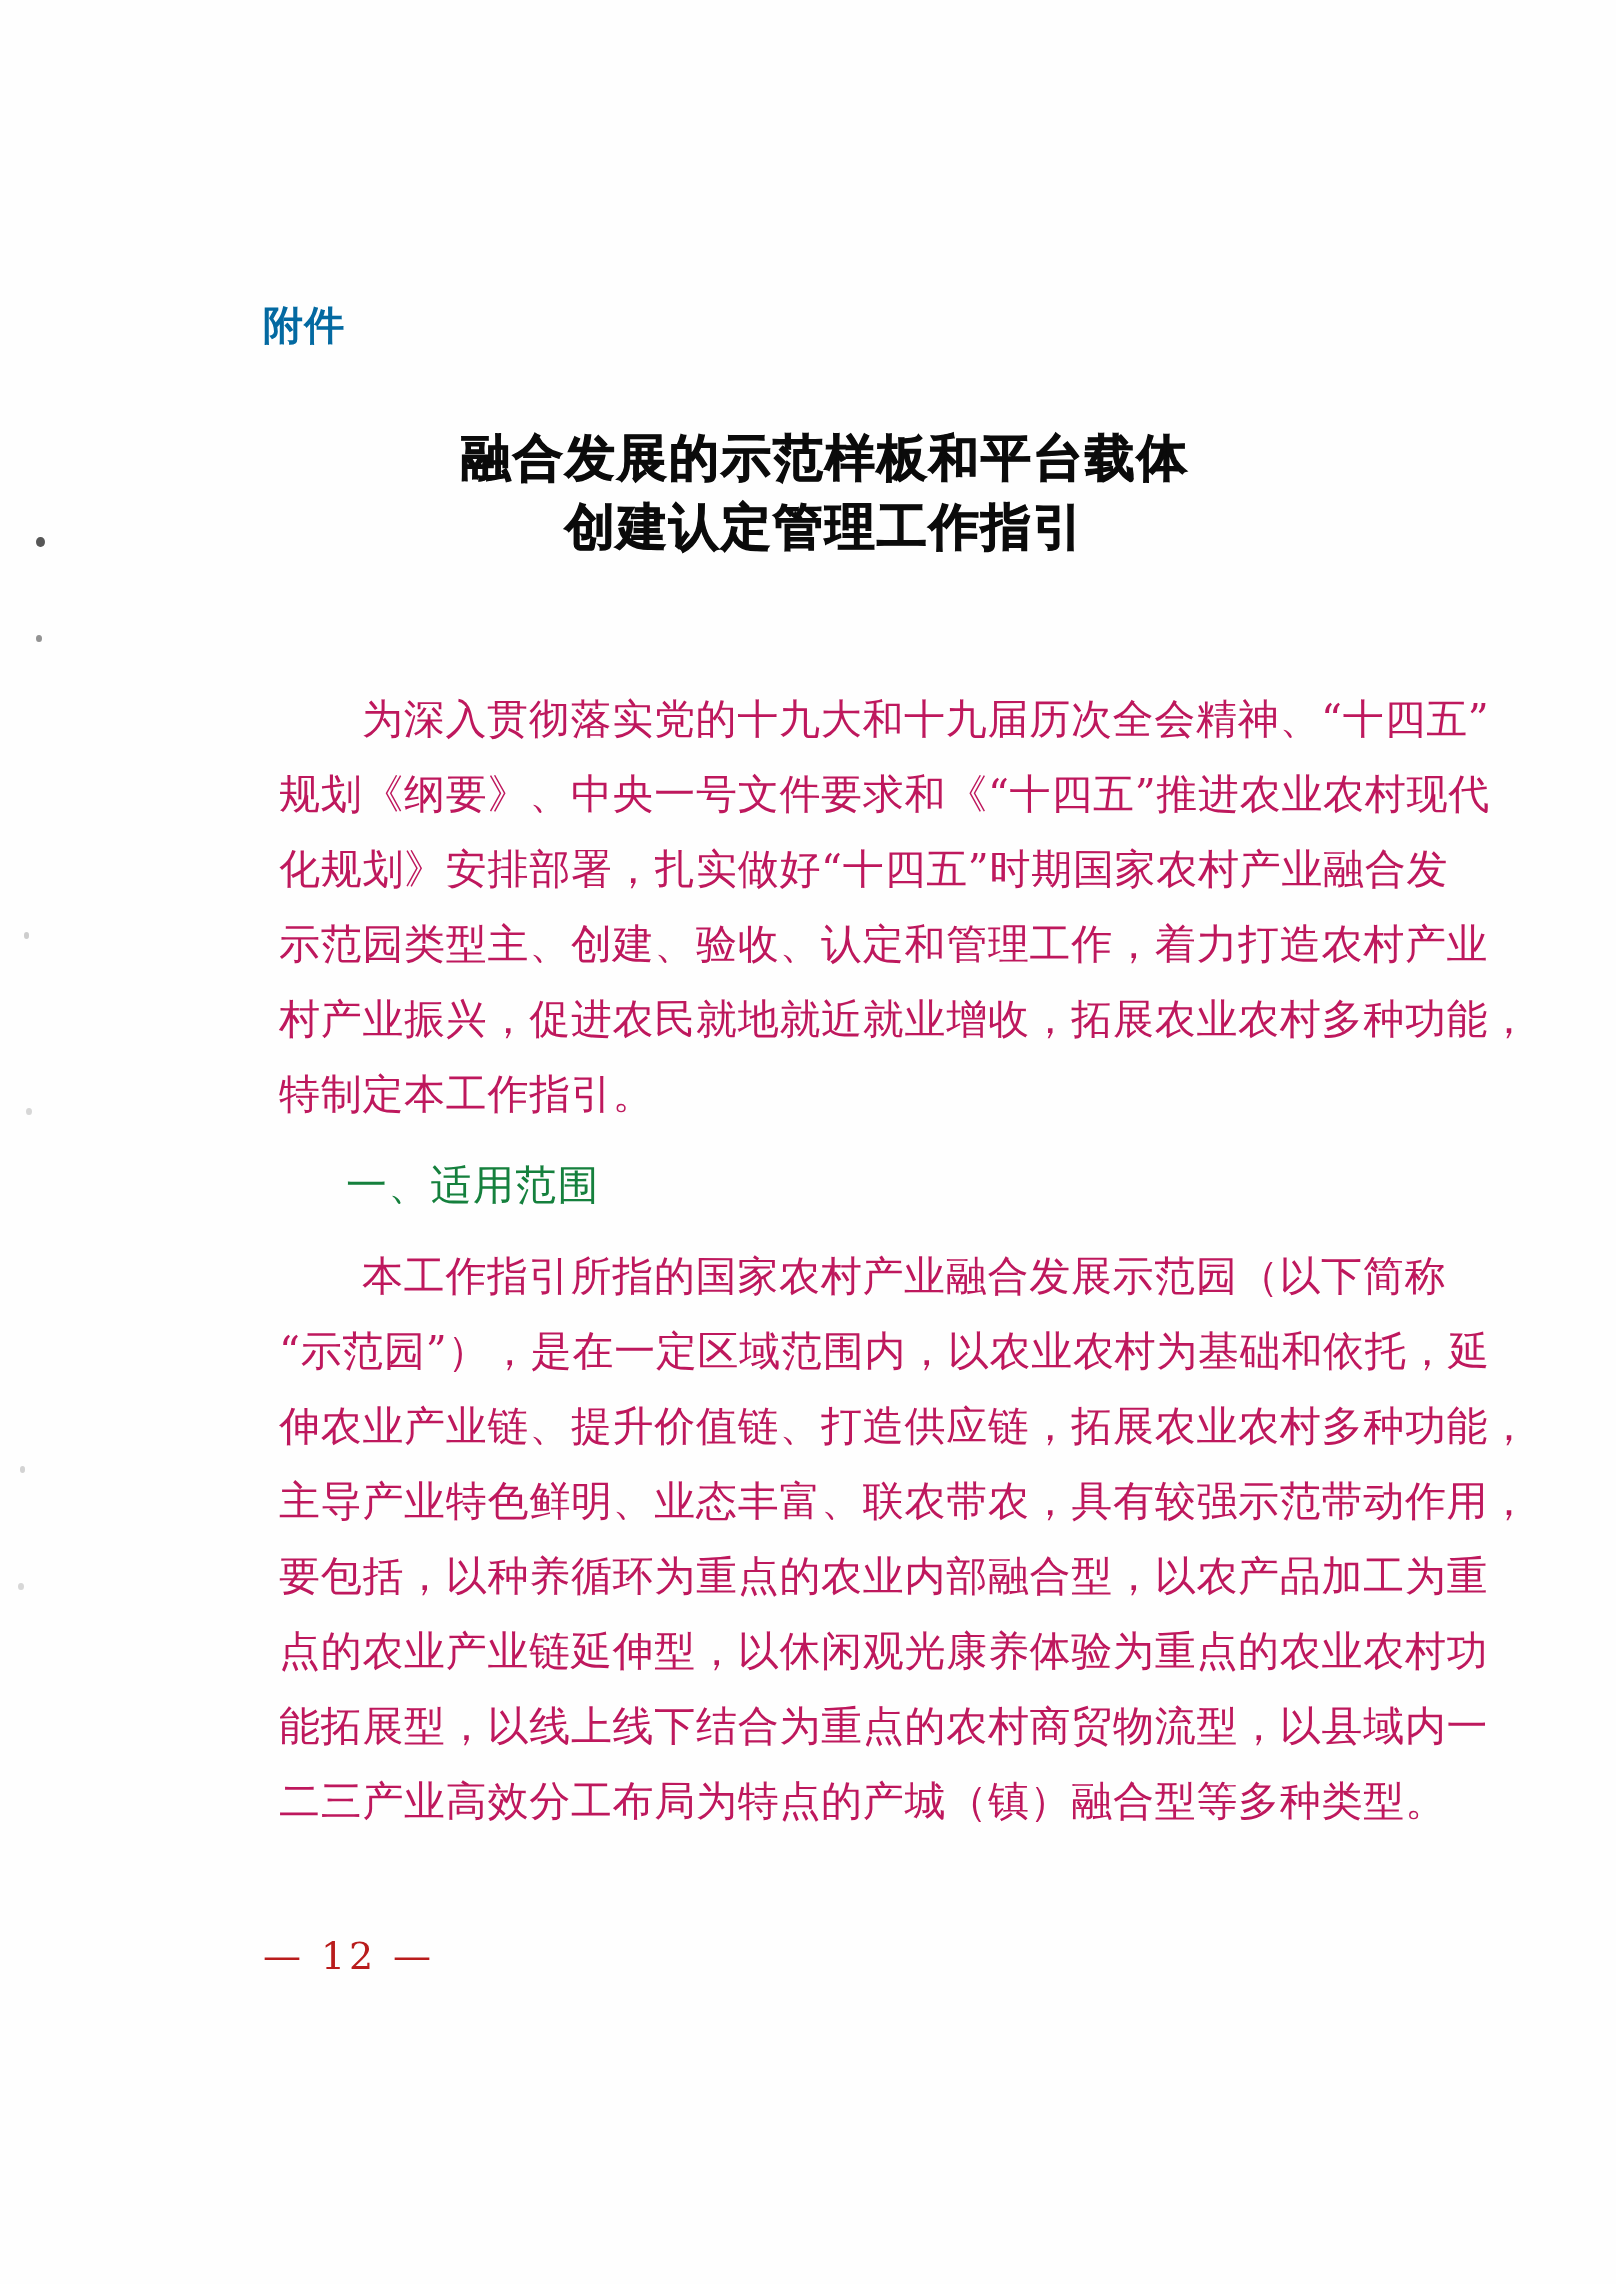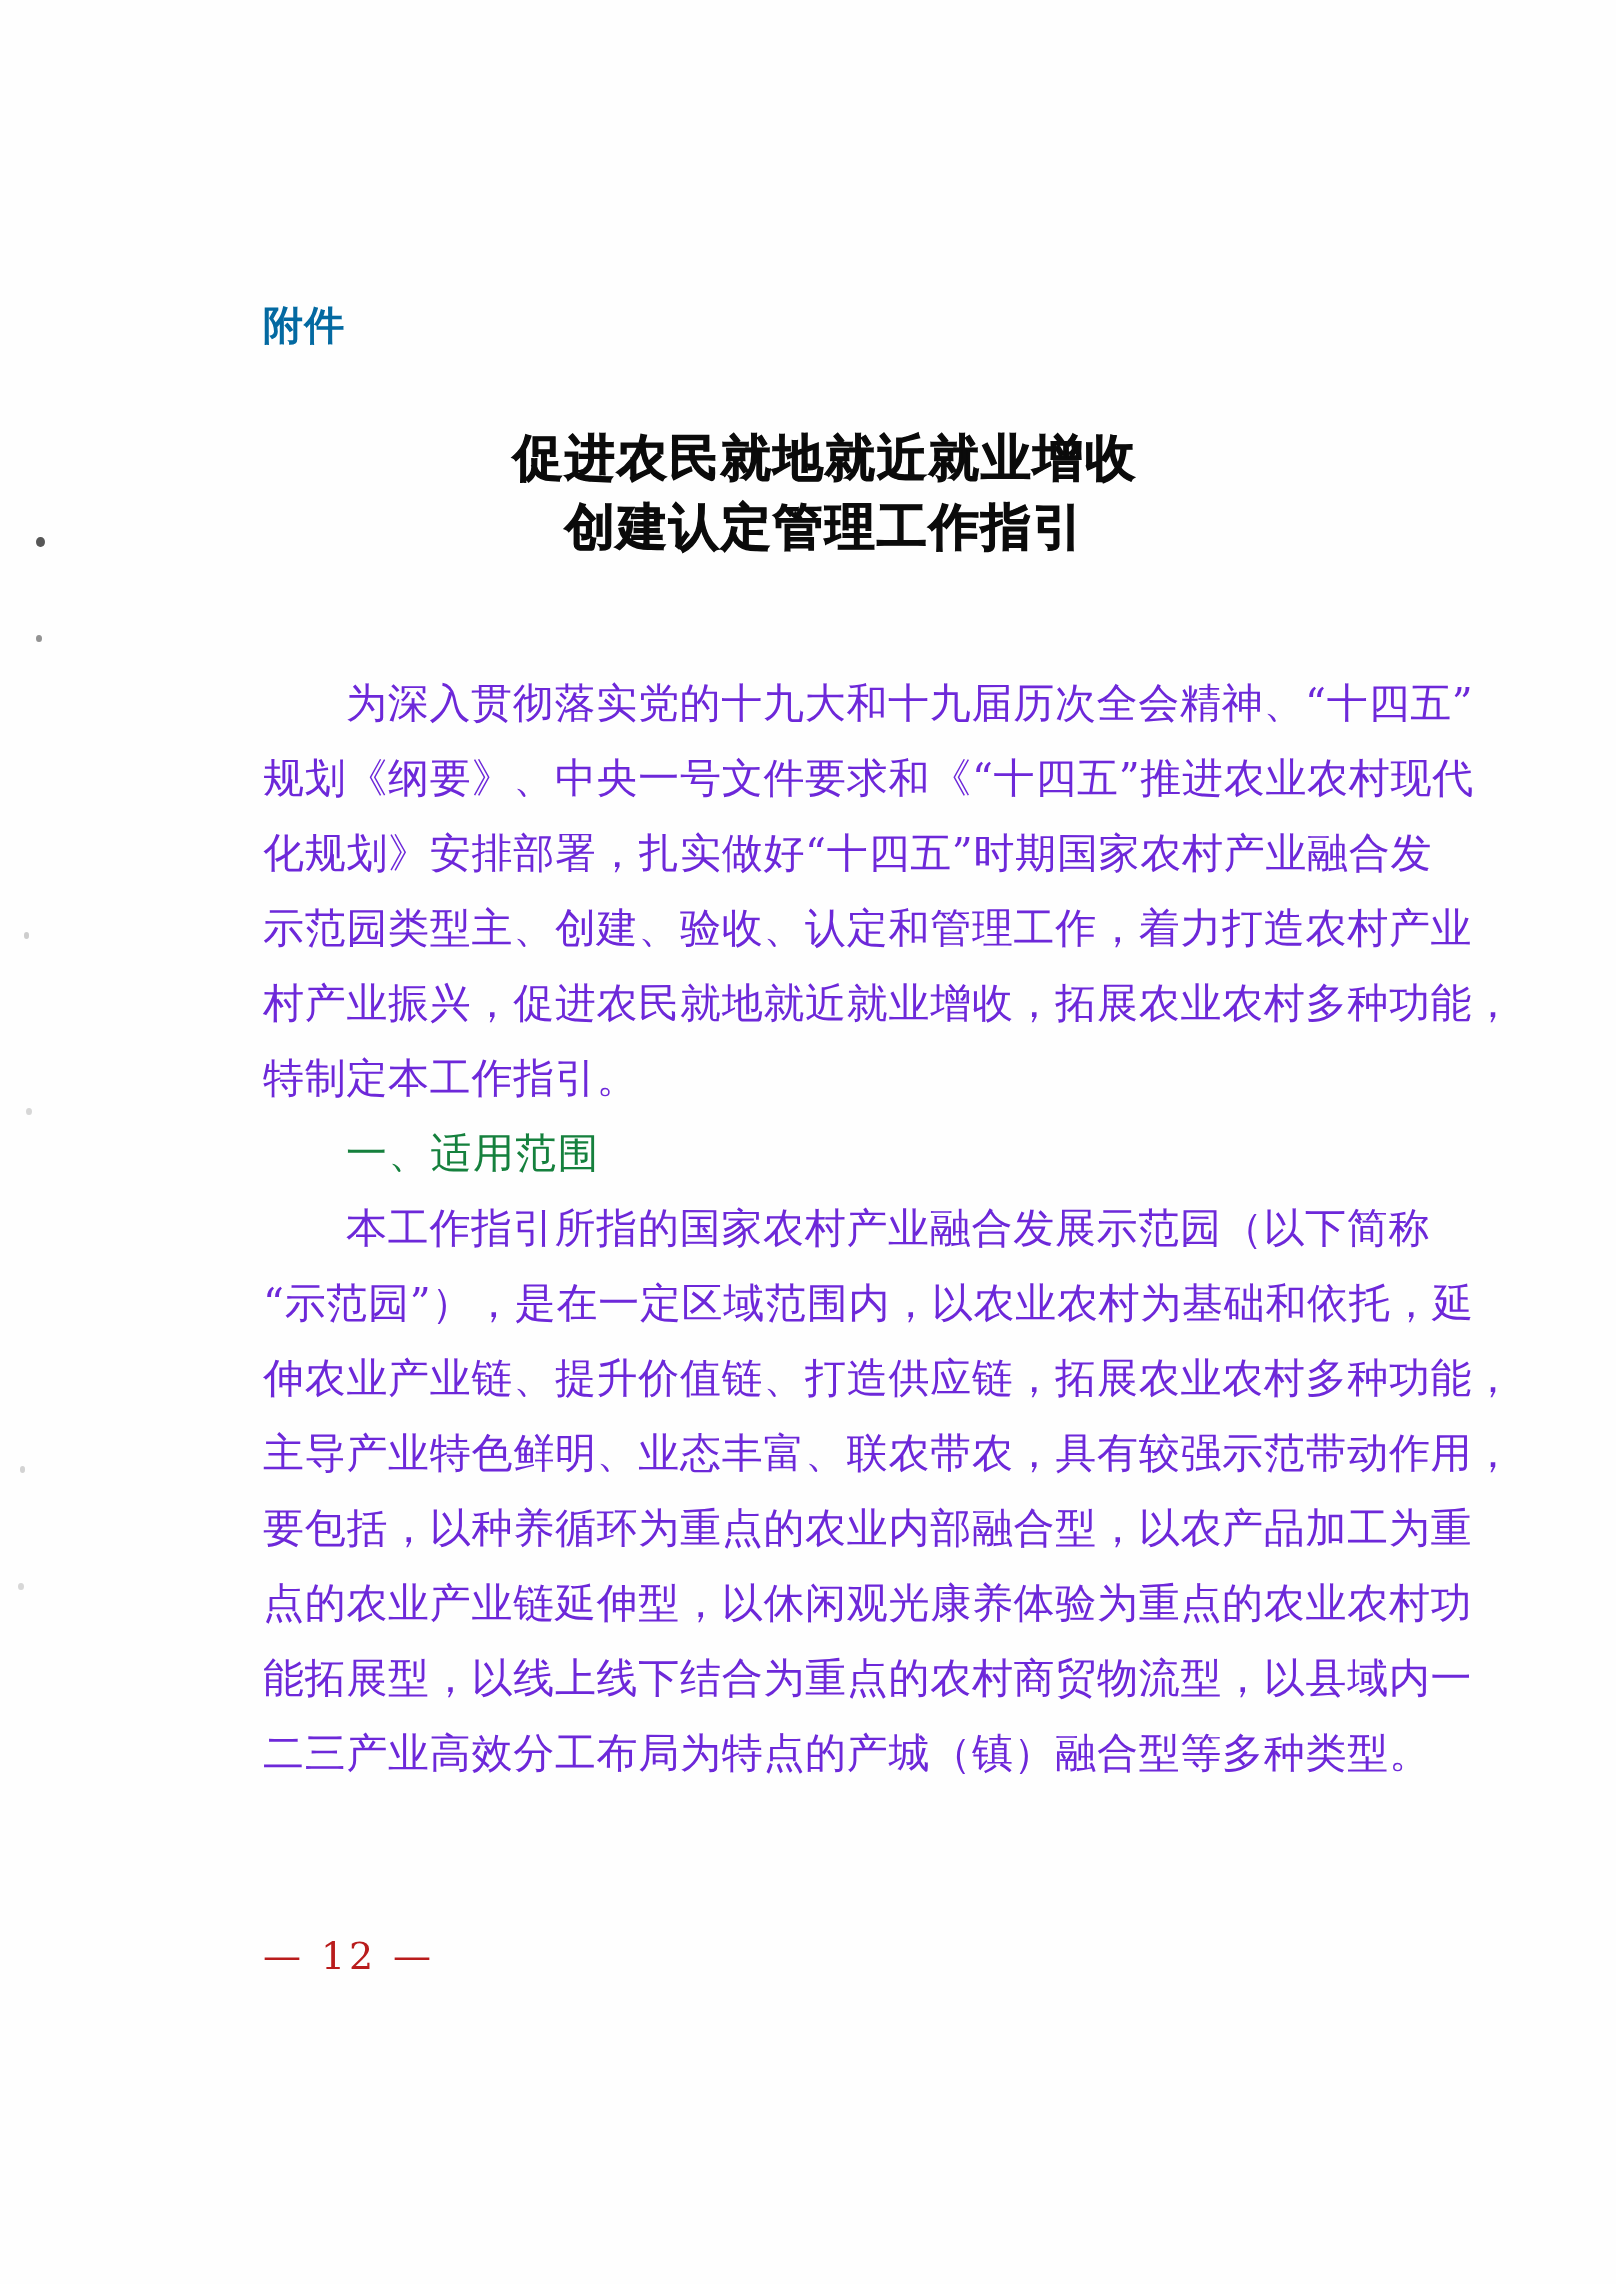--- a/index.html
+++ b/index.html
@@ -124,7 +124,7 @@
   <div class="attachment-label">附件</div>
 
   <div class="doc-title">
-    <span class="tline">促进农民就地就近就业增收</span>
+    <span class="tline">融合发展的示范样板和平台载体</span>
     <span class="tline">创建认定管理工作指引</span>
   </div>
 

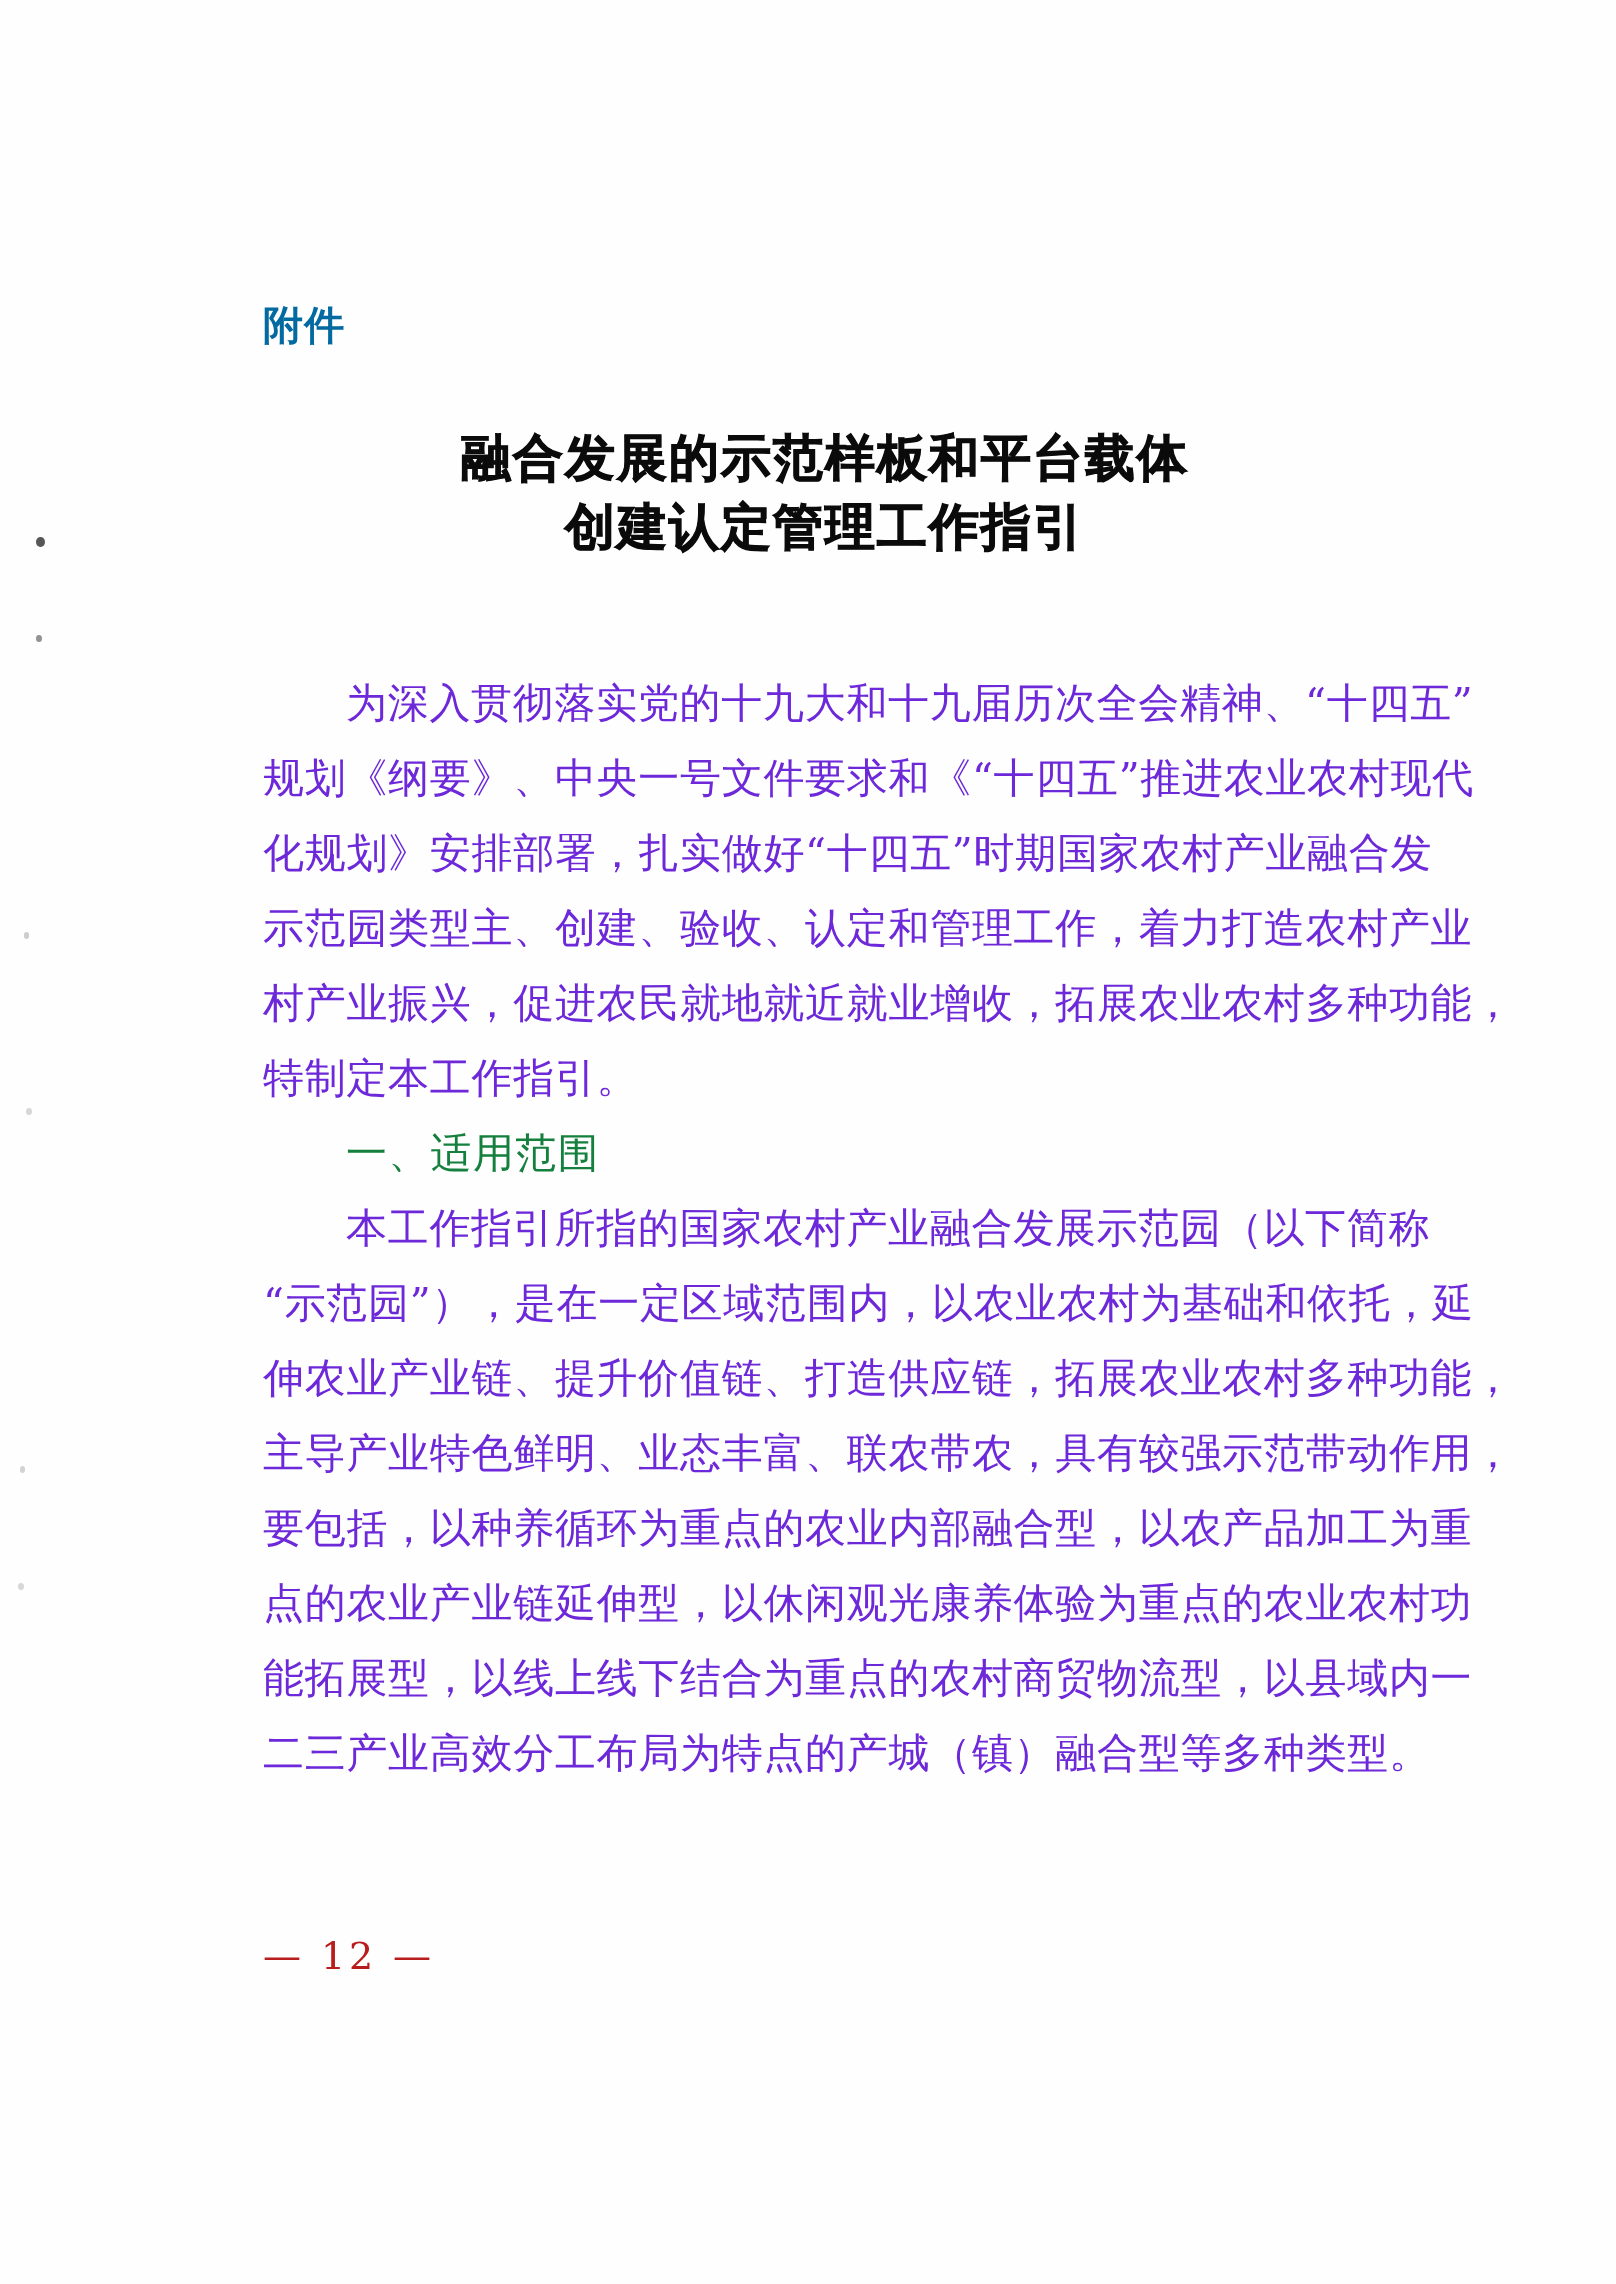--- a/index.html
+++ b/index.html
@@ -73,8 +73,8 @@
     text-align: justify;
     text-justify: inter-character;
     letter-spacing: 0.7px;
-    margin: 0;
-    color: #6d28d9;
+    margin: 16px;
+    color: #be185d;
   }
   .para .ln {
     display: block;

